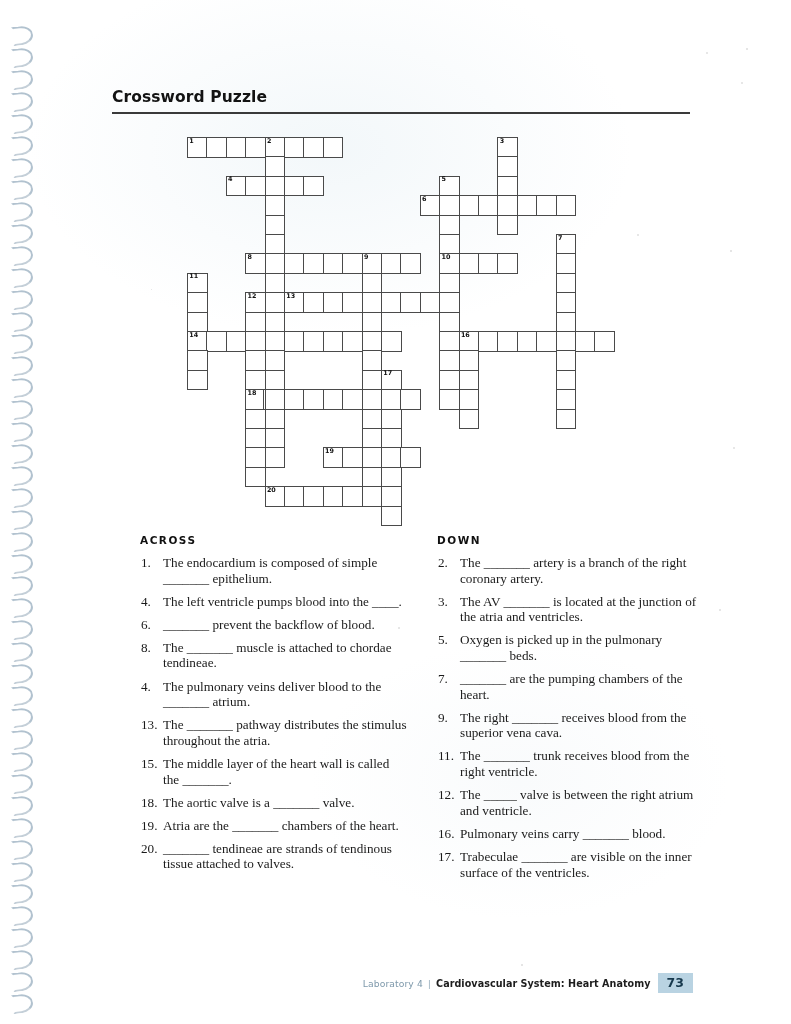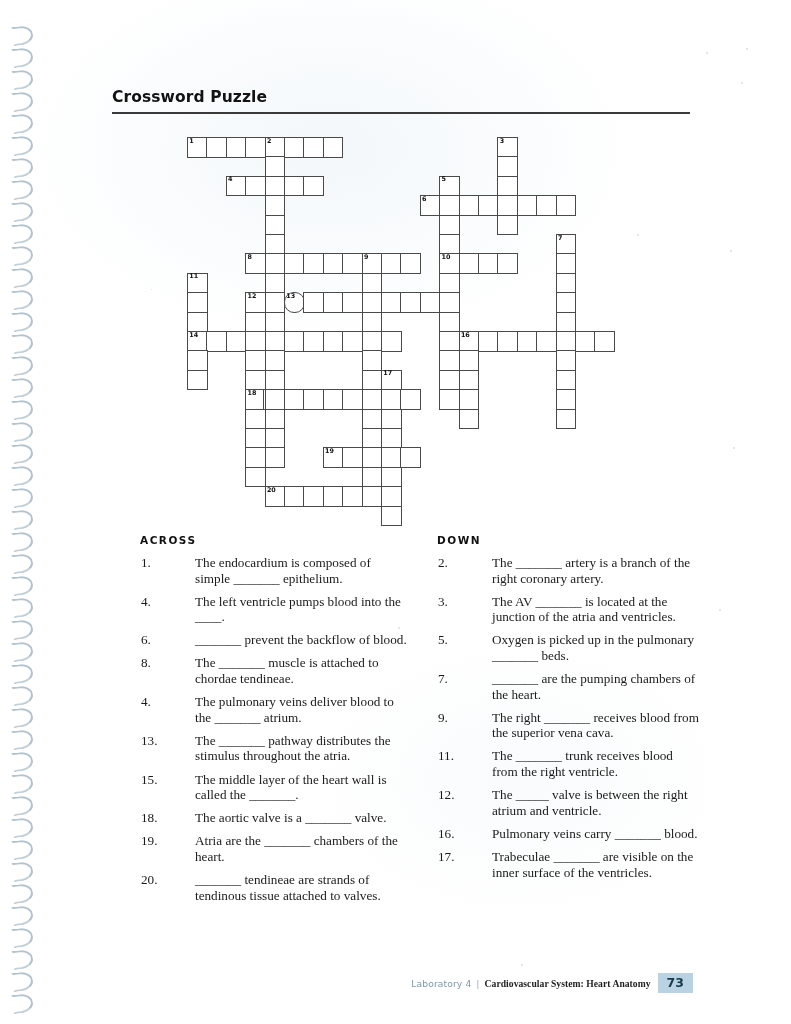--- a/index.html
+++ b/index.html
@@ -312,7 +312,7 @@
       <span class="num">12</span>
     </div>
     <div class="cell" style="left: 264.6px; top: 292.2px; width: 20.55px; height: 20.55px;"></div>
-    <div class="cell" style="left: 284px; top: 292.2px; width: 20.55px; height: 20.55px; border-radius: 10px;">
+    <div class="cell" style="left: 284px; top: 292.2px; width: 20.55px; height: 20.55px;">
       <span class="num">13</span>
     </div>
     <div class="cell" style="left: 303.4px; top: 292.2px; width: 20.55px; height: 20.55px;"></div>

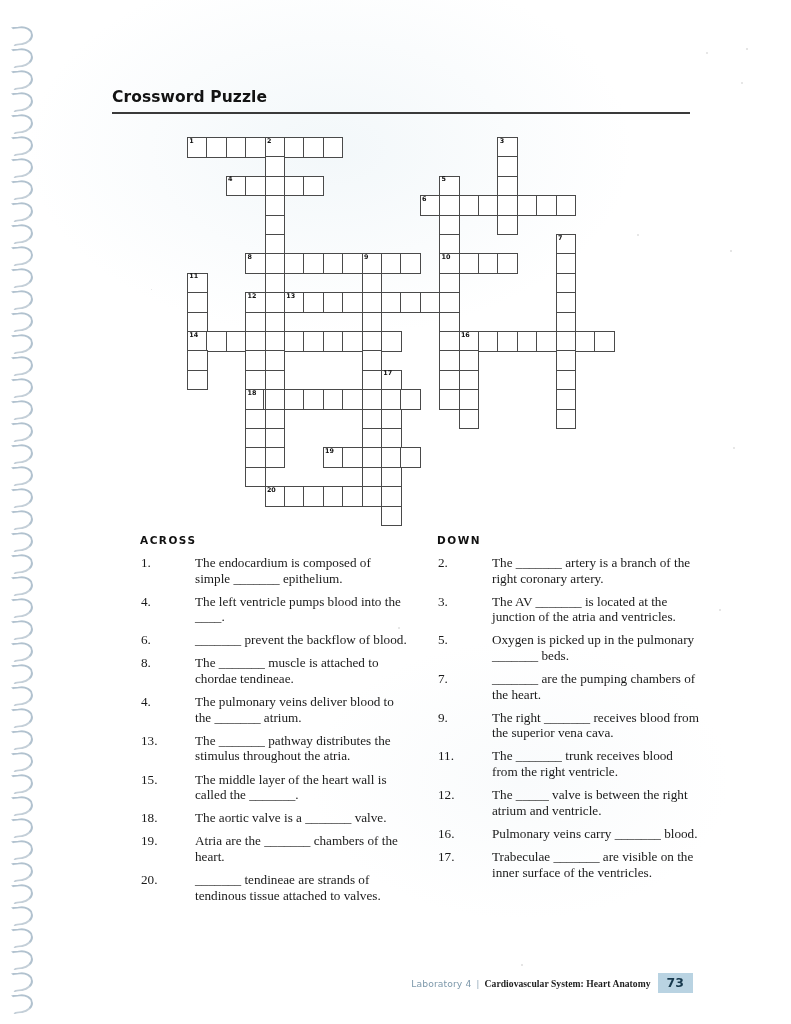--- a/index.html
+++ b/index.html
@@ -124,7 +124,6 @@
   }
   .clue .ctext {
     flex: 1 1 auto;
-    margin-left: 32px;
   }
 
   

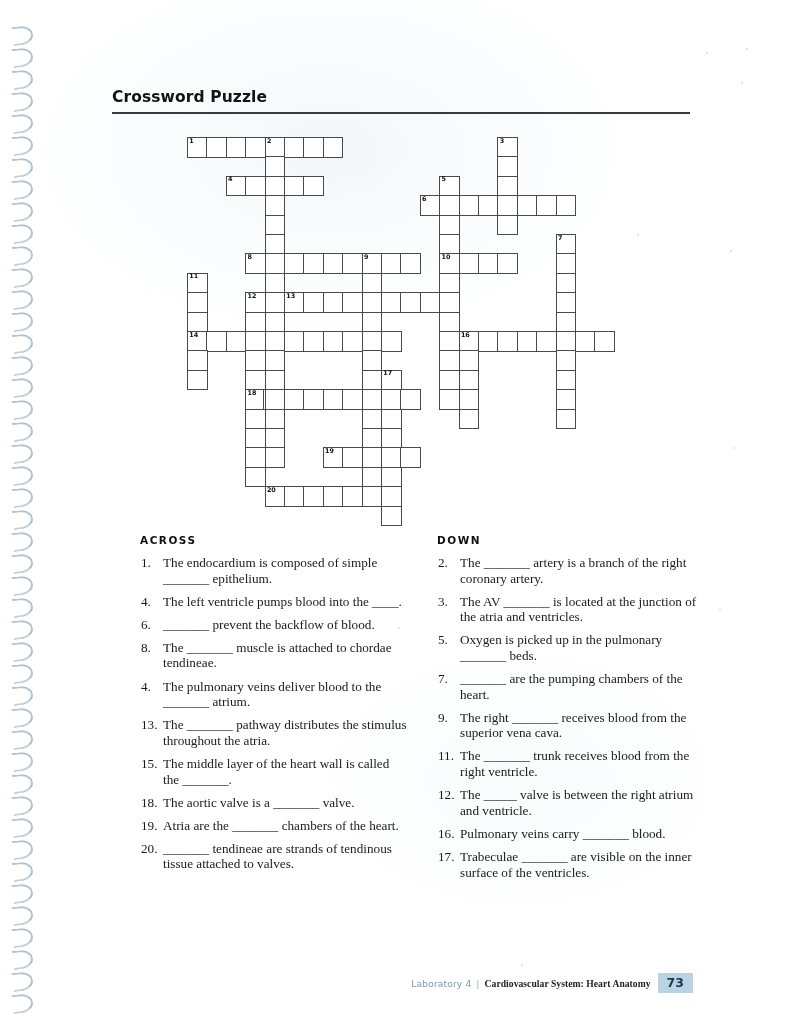--- a/index.html
+++ b/index.html
@@ -155,7 +155,6 @@
     font-weight: bold;
     color: #1d1d1d;
     letter-spacing: 0.05px;
-    font-family: Liberation Serif, serif;
   }
   .foot-page {
     margin-left: 7px;

